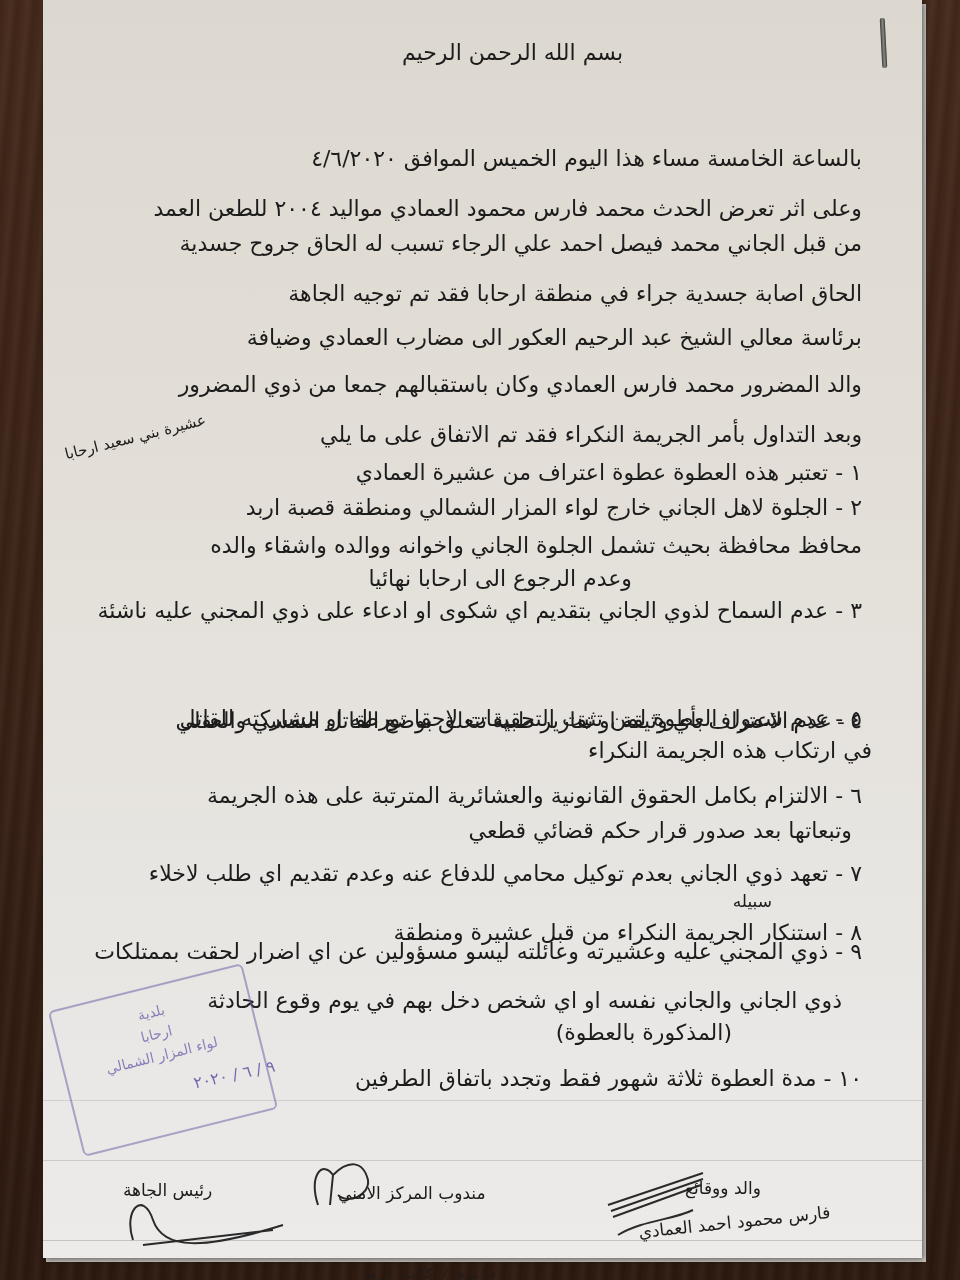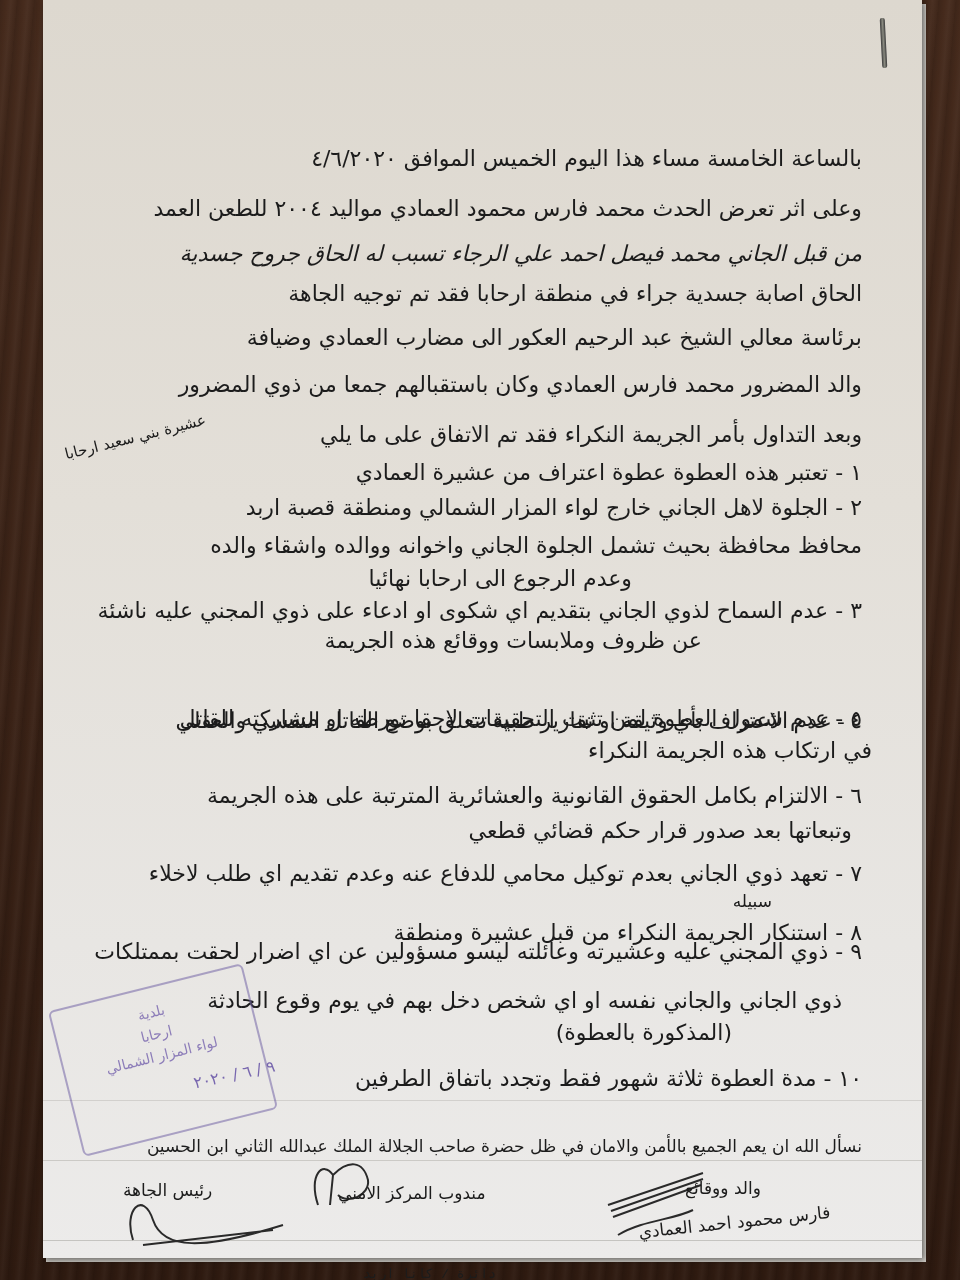--- a/index.html
+++ b/index.html
@@ -121,6 +121,7 @@
 <div class="paper">
   <div class="staple"></div>
 
+  <div class="center rtl basmala">بسم الله الرحمن الرحيم</div>
 
   <div class="line rtl" style="top:148px;">بالساعة الخامسة مساء هذا اليوم الخميس الموافق ٤/٦/٢٠٢٠</div>
   <div class="line rtl" style="top:198px;">وعلى اثر تعرض الحدث محمد فارس محمود العمادي مواليد ٢٠٠٤ للطعن العمد</div>

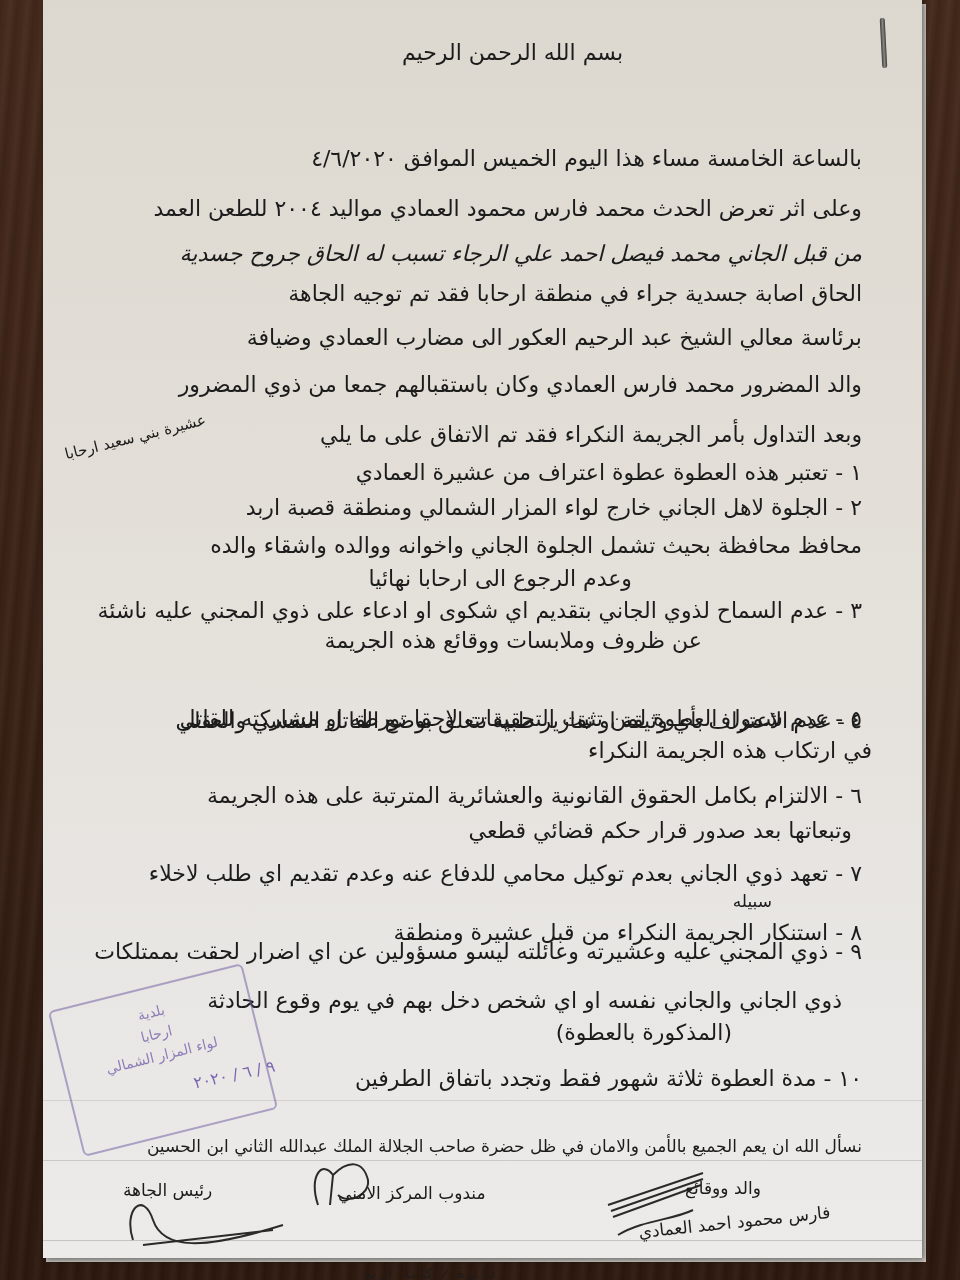--- a/index.html
+++ b/index.html
@@ -125,7 +125,7 @@
 
   <div class="line rtl" style="top:148px;">بالساعة الخامسة مساء هذا اليوم الخميس الموافق ٤/٦/٢٠٢٠</div>
   <div class="line rtl" style="top:198px;">وعلى اثر تعرض الحدث محمد فارس محمود العمادي مواليد ٢٠٠٤ للطعن العمد</div>
-  <div class="line rtl" style="top:243px;font-style:italic;">من قبل الجاني محمد فيصل احمد علي الرجاء تسبب له الحاق جروح جسدية</div>
+  <div class="line rtl" style="top:233px;">من قبل الجاني محمد فيصل احمد علي الرجاء تسبب له الحاق جروح جسدية</div>
   <div class="line rtl" style="top:283px;">الحاق اصابة جسدية جراء في منطقة ارحابا فقد تم توجيه الجاهة</div>
   <div class="line rtl" style="top:327px;">برئاسة معالي الشيخ عبد الرحيم العكور الى مضارب العمادي وضيافة</div>
   <div class="line rtl" style="top:374px;">والد المضرور محمد فارس العمادي وكان باستقبالهم جمعا من ذوي المضرور</div>

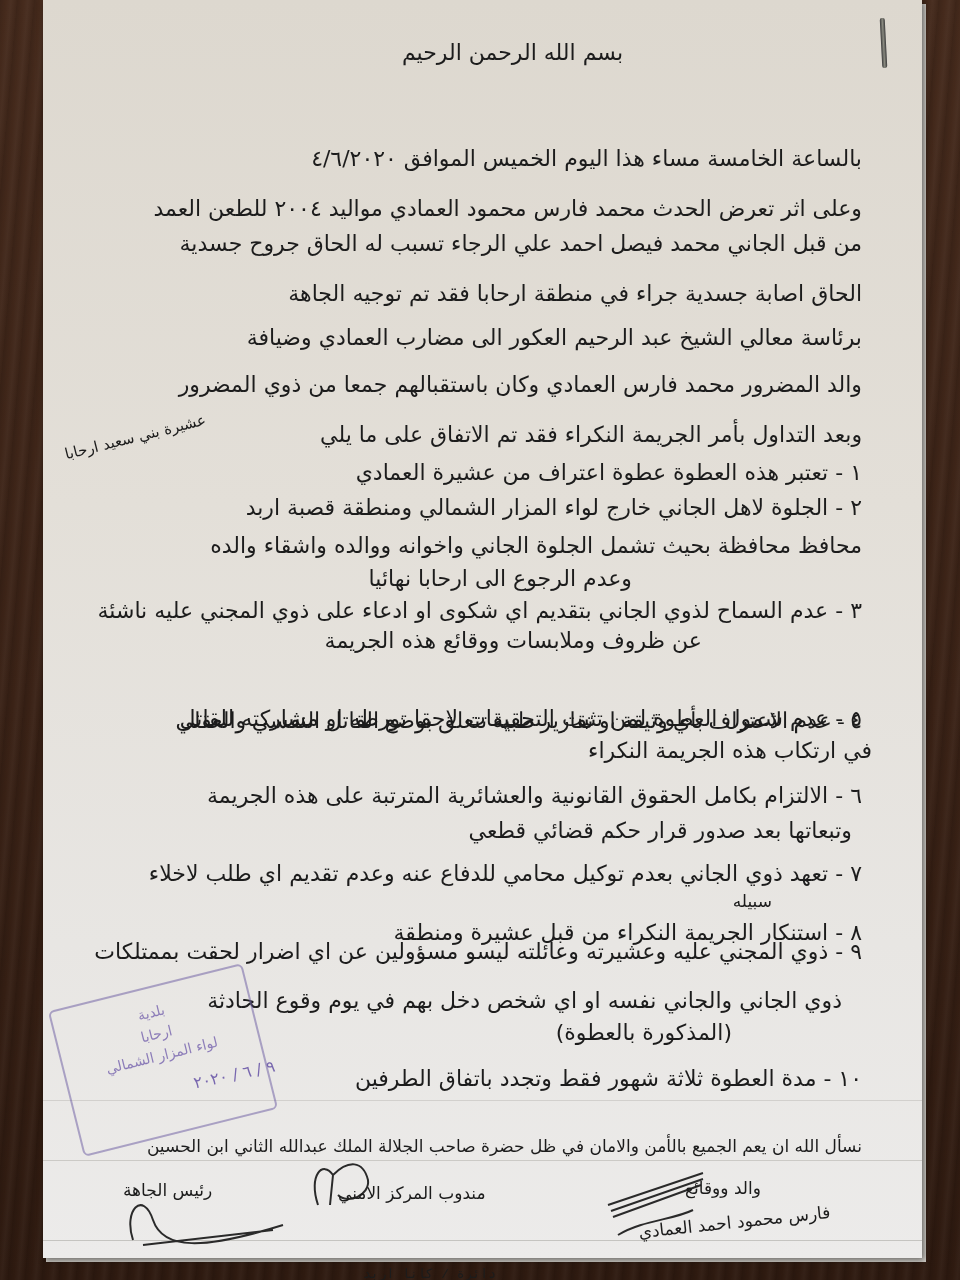--- a/index.html
+++ b/index.html
@@ -149,7 +149,6 @@
     <span>٣</span> -
     <span>عدم السماح لذوي الجاني بتقديم اي شكوى او ادعاء على ذوي المجني عليه ناشئة</span>
   </div>
-  <div class="line rtl" style="top:630px; right:220px;">عن ظروف وملابسات ووقائع هذه الجريمة</div>
 
   <div class="line rtl" style="top:710px;font-family:Liberation Serif, serif;">
     <span>٤</span> -

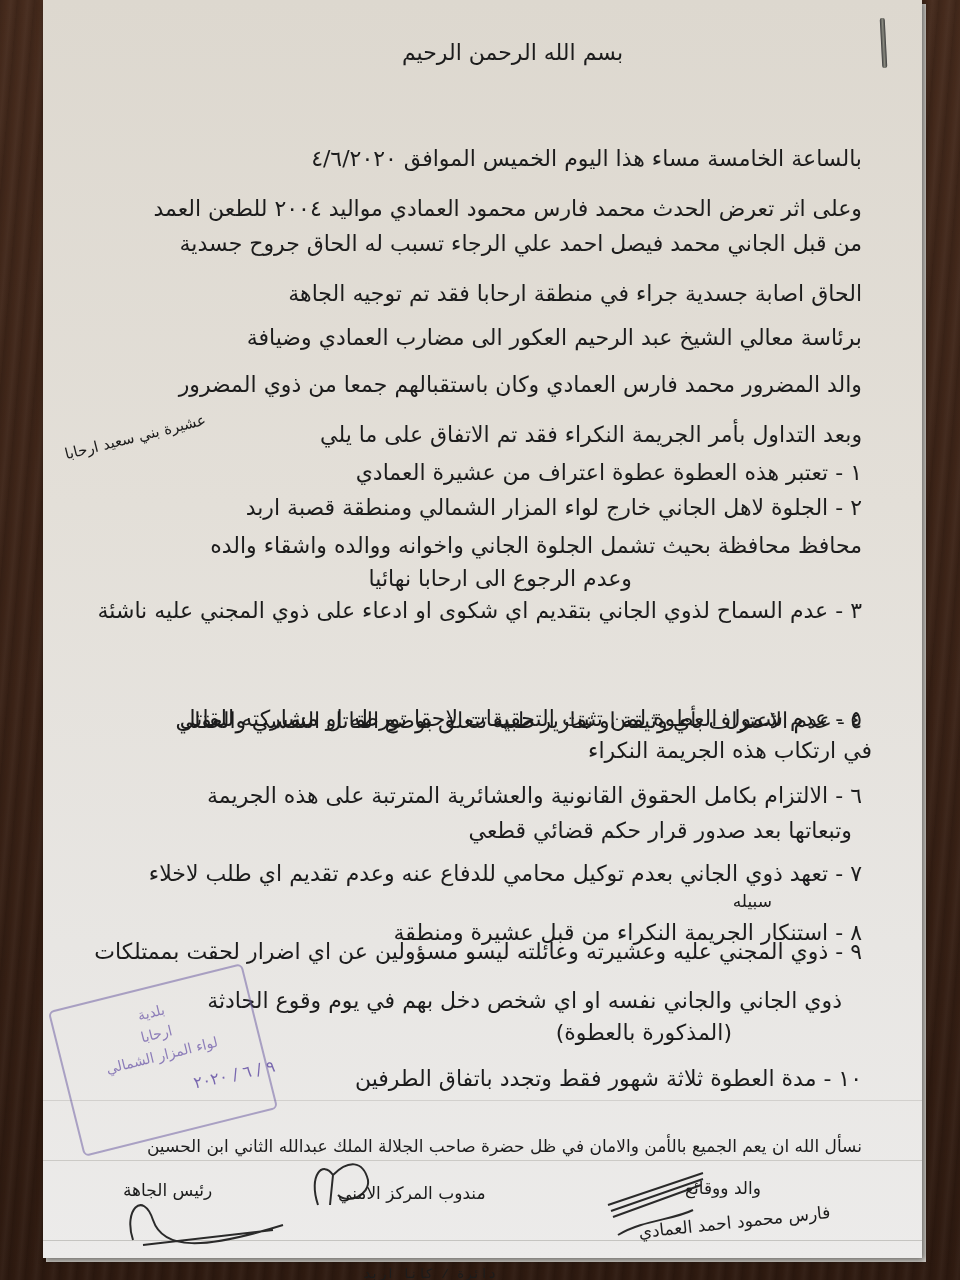--- a/index.html
+++ b/index.html
@@ -190,7 +190,6 @@
     <span>مدة العطوة ثلاثة شهور فقط وتجدد باتفاق الطرفين</span>
   </div>
 
-  <div class="line rtl" style="top:1138px; font-size:17px;">نسأل الله ان يعم الجميع بالأمن والامان في ظل حضرة صاحب الجلالة الملك عبدالله الثاني ابن الحسين</div>
 
   <div class="ruled" style="left:0; right:0; top:1100px; opacity:0.35;"></div>
   <div class="ruled" style="left:0; right:0; top:1160px; opacity:0.45;"></div>

